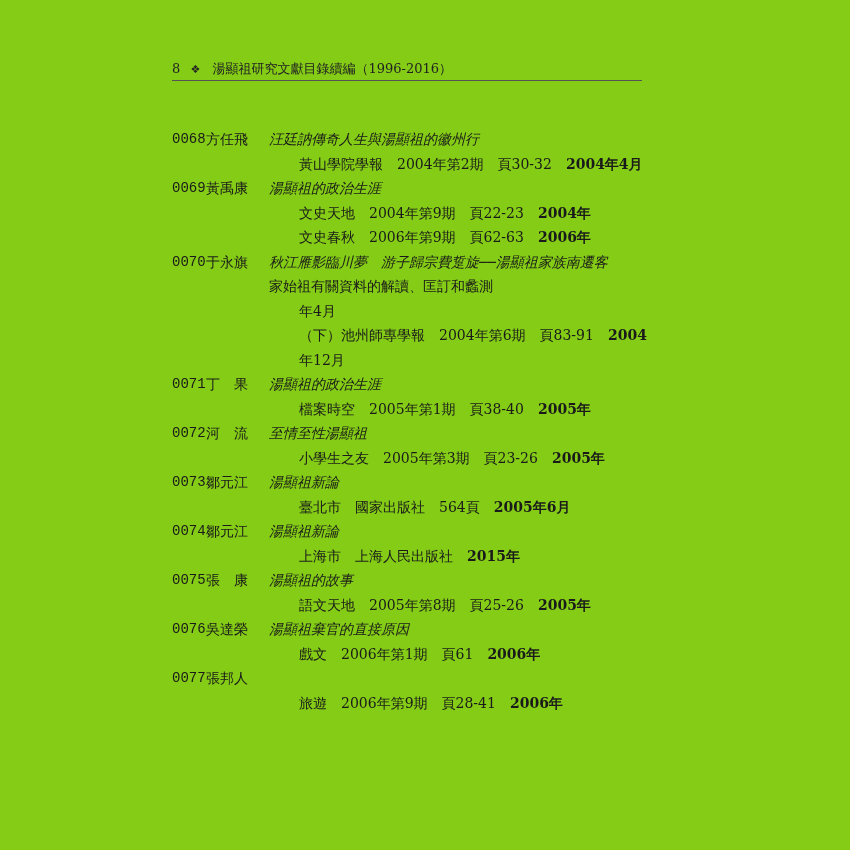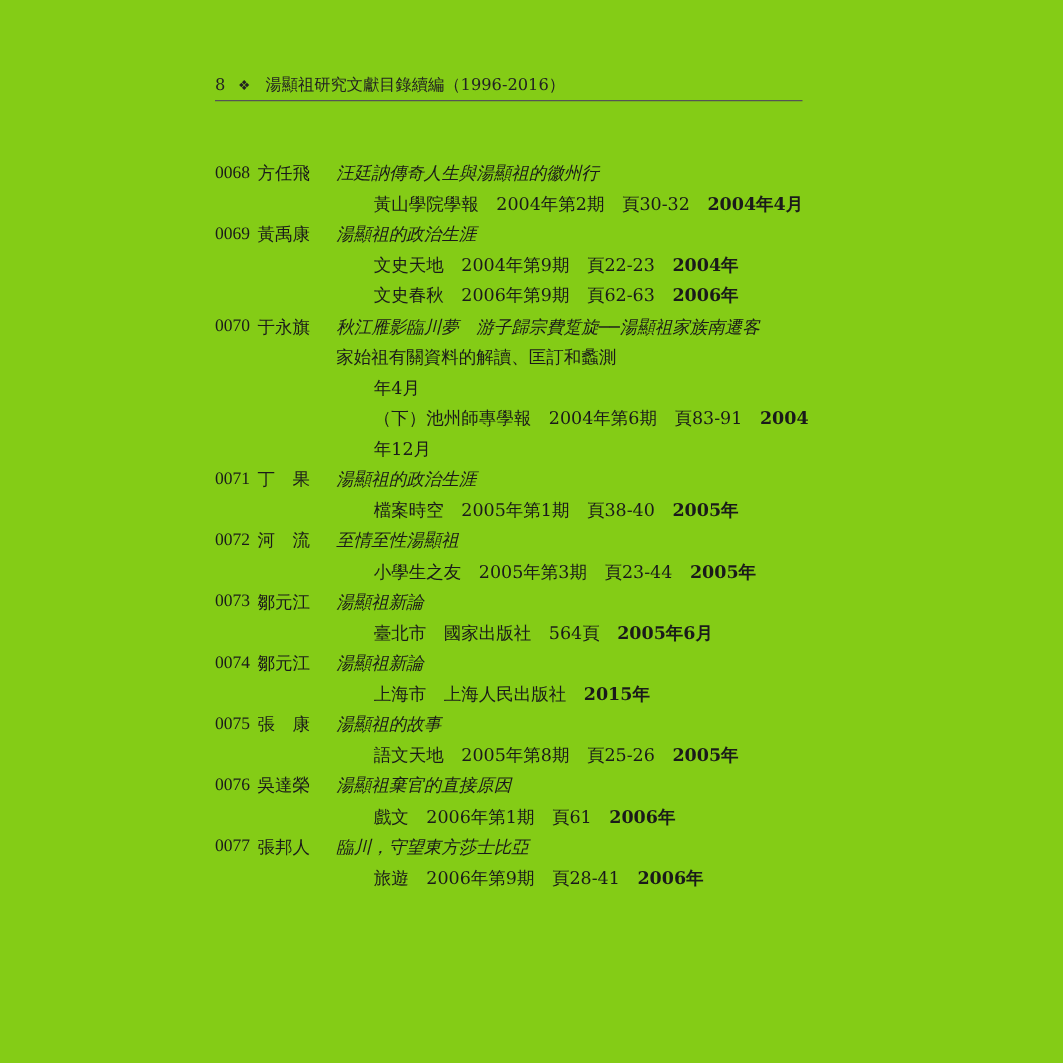--- a/index.html
+++ b/index.html
@@ -58,7 +58,7 @@
     .num {
       position: absolute;
       left: 0;
-      font-family: Liberation Serif, serif;
+      font-family: Liberation Mono, monospace;
       font-size: 14px;
     }
     .author {

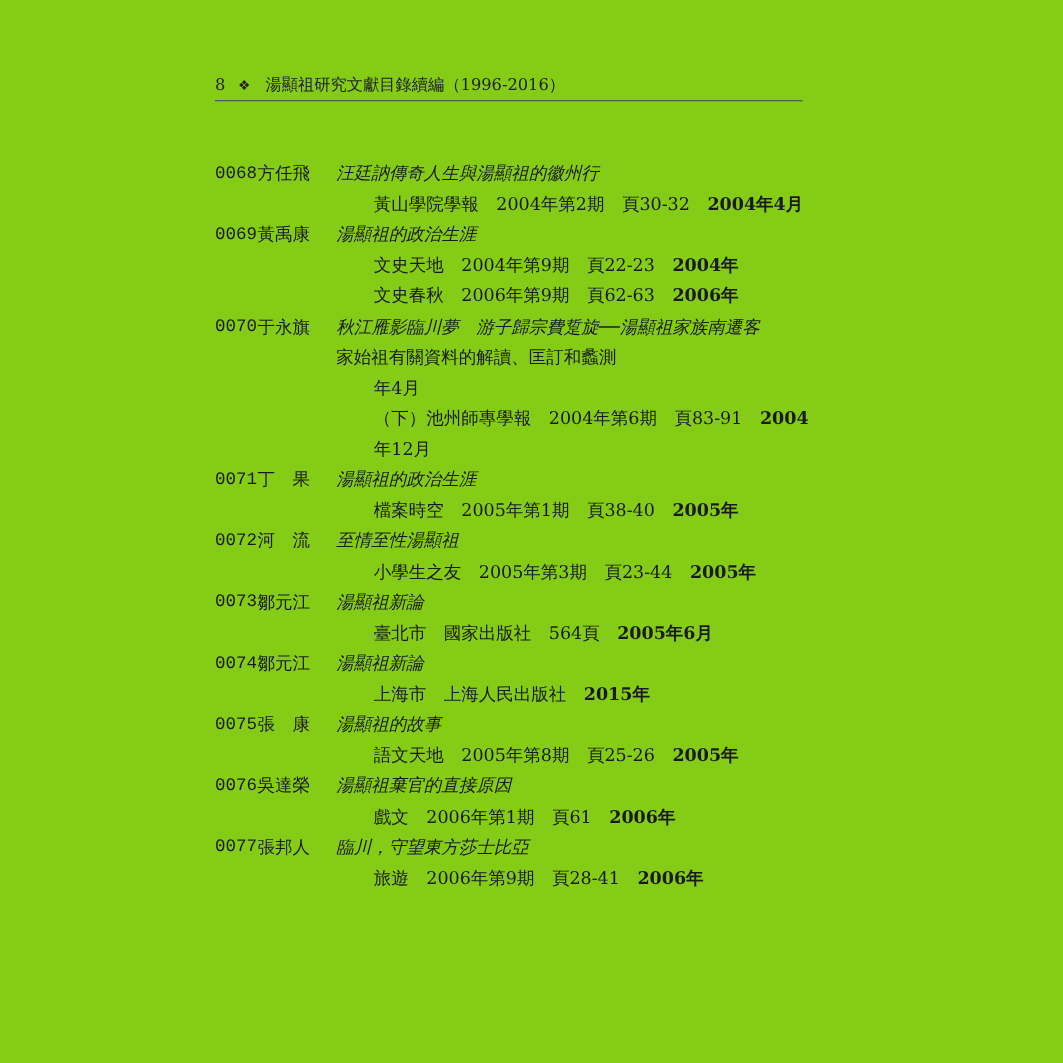--- a/index.html
+++ b/index.html
@@ -166,7 +166,7 @@
     </div>
     <div class="line">
       <span class="pub">
-        <span class="f">小學生之友</span><span class="f">2005年第3期</span><span class="f">頁23-44</span><span class="f">2005年</span>
+        <span class="f">小學生之友</span><span class="f">2005年第3期</span><span class="f">頁23-26</span><span class="f">2005年</span>
       </span>
     </div>
 

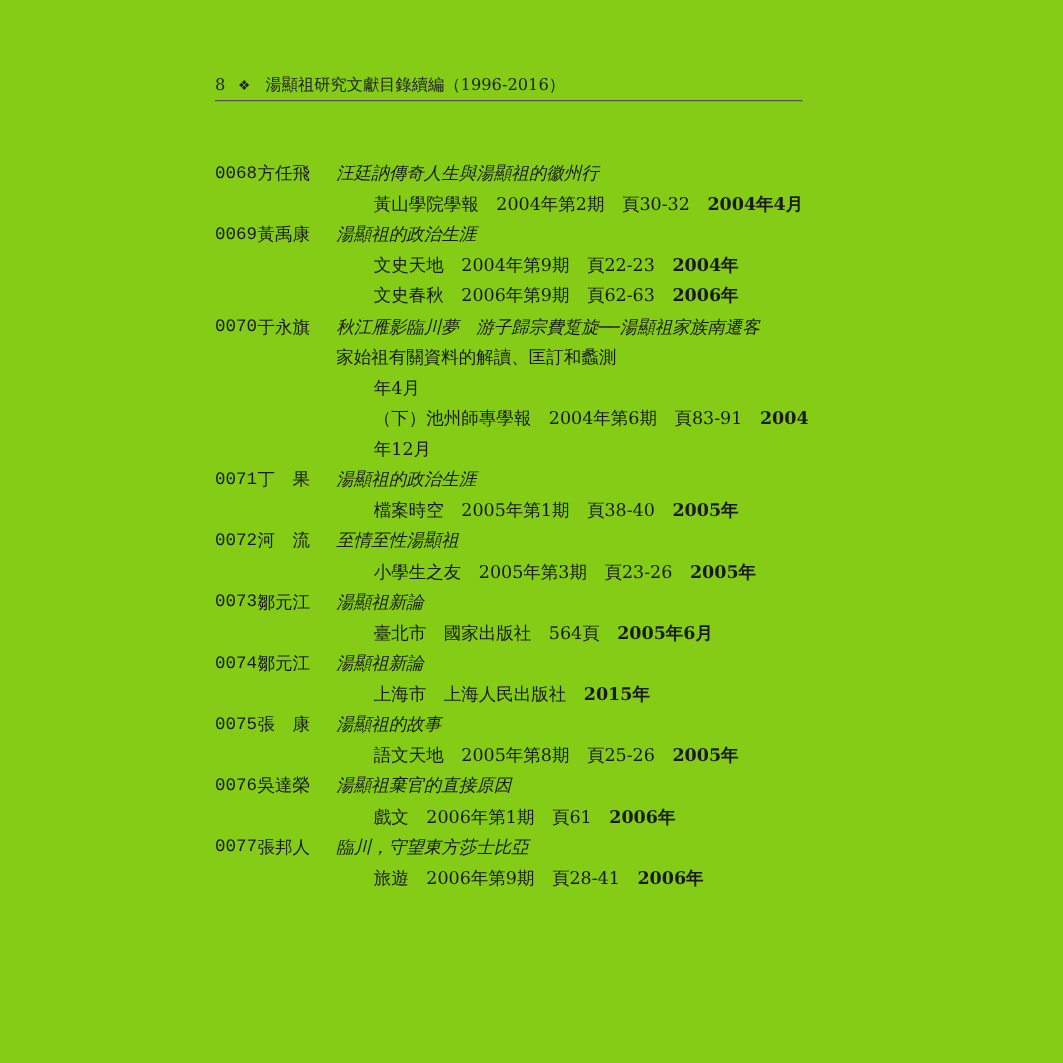--- a/index.html
+++ b/index.html
@@ -217,7 +217,6 @@
     <div class="line">
       <span class="num">0077</span>
       <span class="author">張邦人</span>
-      <span class="title">臨川，守望東方莎士比亞</span>
     </div>
     <div class="line">
       <span class="pub">

